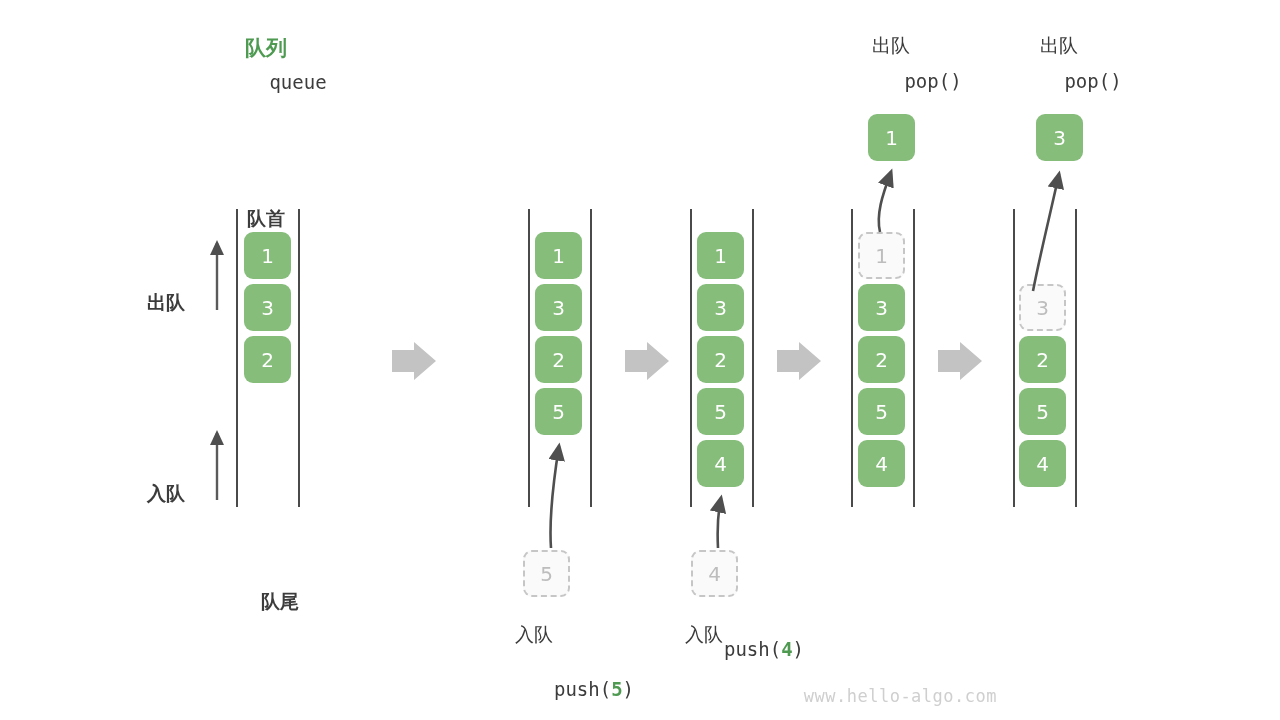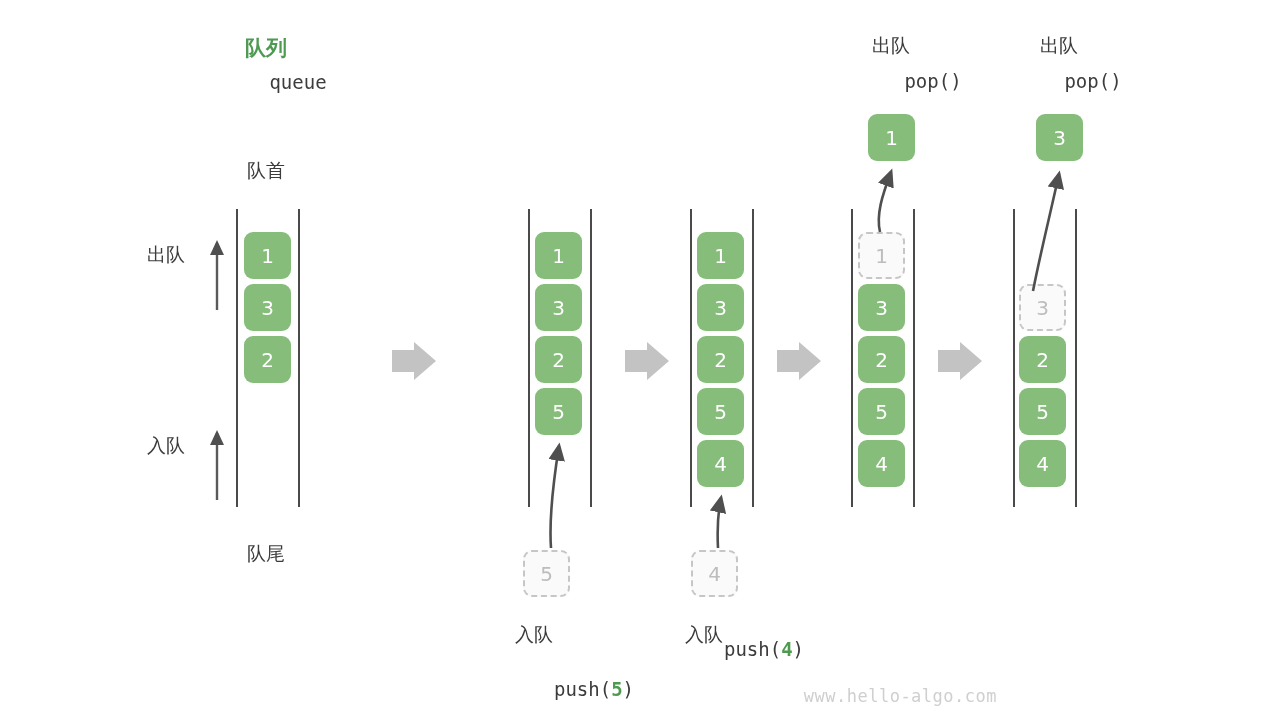--- a/index.html
+++ b/index.html
@@ -14,7 +14,7 @@
 
   
   .lbl{position:absolute;white-space:nowrap;color:#3c3c3c;}
-  .lbl-cn{font-family:"DejaVu Sans","Liberation Sans",sans-serif;font-weight:normal;font-size:19px;}
+  .lbl-cn{font-family:"DejaVu Sans","Liberation Sans",sans-serif;font-weight:bold;font-size:19px;margin-top:48px;}
   .lbl-mono{font-family:"DejaVu Sans Mono","Liberation Mono",monospace;font-size:19px;color:#3c3c3c;margin-left:32px;}
   .title-cn{font-family:"DejaVu Sans","Liberation Sans",sans-serif;font-weight:bold;font-size:21px;color:#4e9a51;}
   .op-cn{font-family:"DejaVu Sans","Liberation Sans",sans-serif;font-weight:normal;font-size:19px;color:#3c3c3c;}

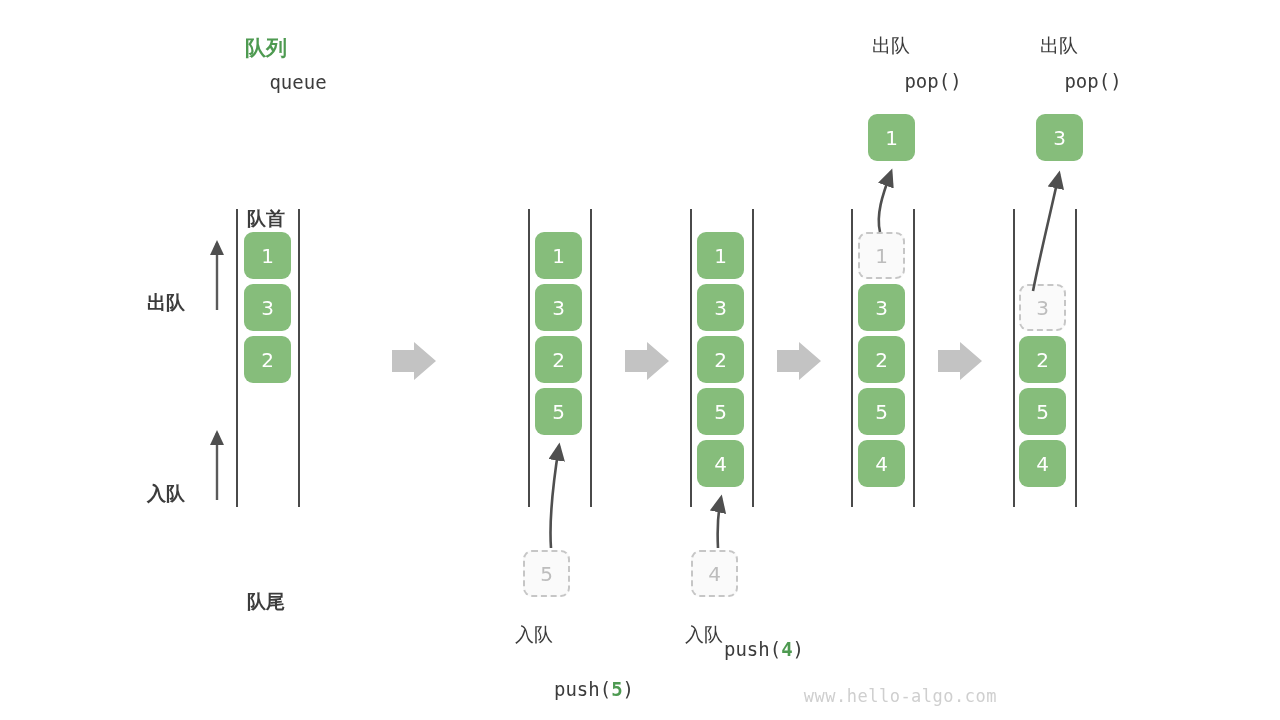--- a/index.html
+++ b/index.html
@@ -61,7 +61,7 @@
   <div class="lbl lbl-mono center" style="left:266px;top:71px;">queue</div>
 
   <div class="lbl lbl-cn center" style="left:266px;top:158px;">队首</div>
-  <div class="lbl lbl-cn center" style="left:266px;top:541px;">队尾</div>
+  <div class="lbl lbl-cn center" style="left:280px;top:541px;">队尾</div>
 
   <div class="lbl lbl-cn" style="left:147px;top:242px;">出队</div>
   <div class="lbl lbl-cn" style="left:147px;top:433px;">入队</div>

